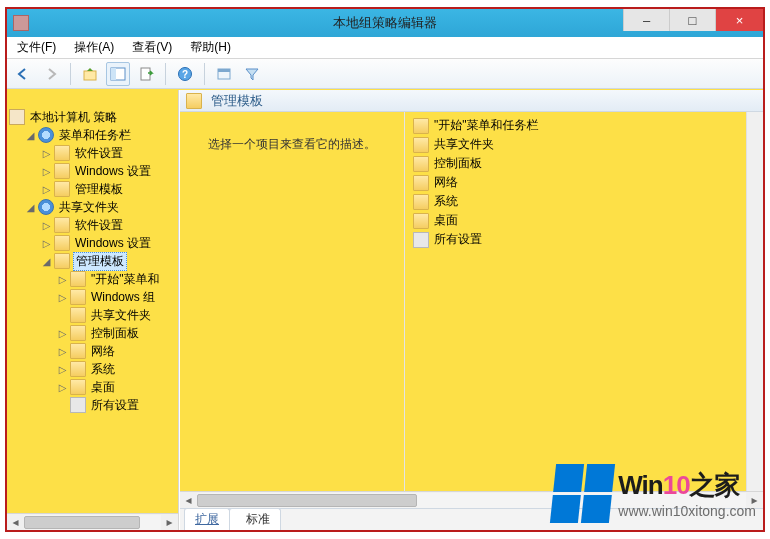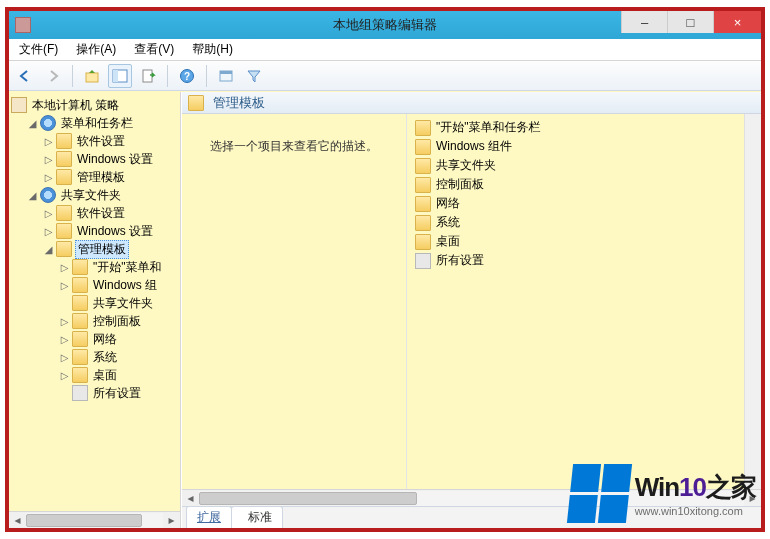--- a/index.html
+++ b/index.html
@@ -4,7 +4,7 @@
   <style>
     * { box-sizing: border-box; margin: 0; padding: 0; }
     body { font-family: "Microsoft YaHei", Tahoma, sans-serif; font-size: 12px; background: #fff; width: 770px; height: 539px; overflow: hidden; position: relative; }
-    .frame { position: absolute; left: 5px; top: 7px; right: 5px; bottom: 7px; border: 4px solid #b91c1c; background: #fef9c3; }
+    .frame { position: absolute; left: 5px; top: 7px; right: 5px; bottom: 7px; border: 2px solid #b91c1c; background: #fde047; }
     .titlebar { height: 28px; background: linear-gradient(#3bb6e4,#2ea6d6); display: flex; align-items: center; position: relative; color: #fff; }
     .title-icon { width:16px; height:16px; margin-left:6px; background:#c99; border:1px solid #a66; display:inline-block; }
     .title-text { position:absolute; left:50%; transform:translateX(-50%); font-size:13px; color:#222; }

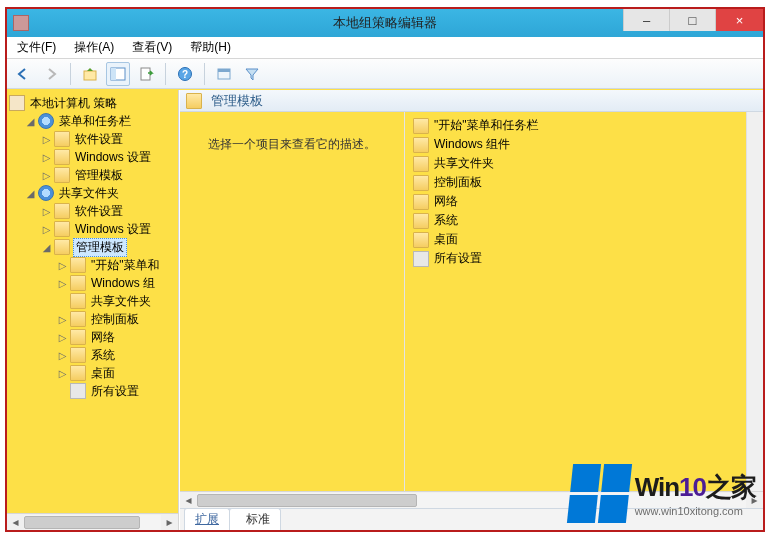--- a/index.html
+++ b/index.html
@@ -17,7 +17,7 @@
     .tbtn { width:24px; height:24px; border:1px solid transparent; display:flex; align-items:center; justify-content:center; border-radius:2px; }
     .tsep { width:1px; height:22px; background:#c7d2dd; margin:0 3px; }
     .content { position:absolute; top:81px; left:0; right:0; bottom:0; display:flex; }
-    .tree-pane { width:172px; border-right:1px solid #d6d6d6; overflow:auto; padding:4px 0 20px 0; position:relative; }
+    .tree-pane { width:172px; border-right:1px solid #d6d6d6; overflow:auto; padding:18px 0 20px 0; position:relative; }
     .tree ul { list-style:none; padding-left:16px; }
     .tree > ul { padding-left:2px; }
     .tree li { white-space:nowrap; }

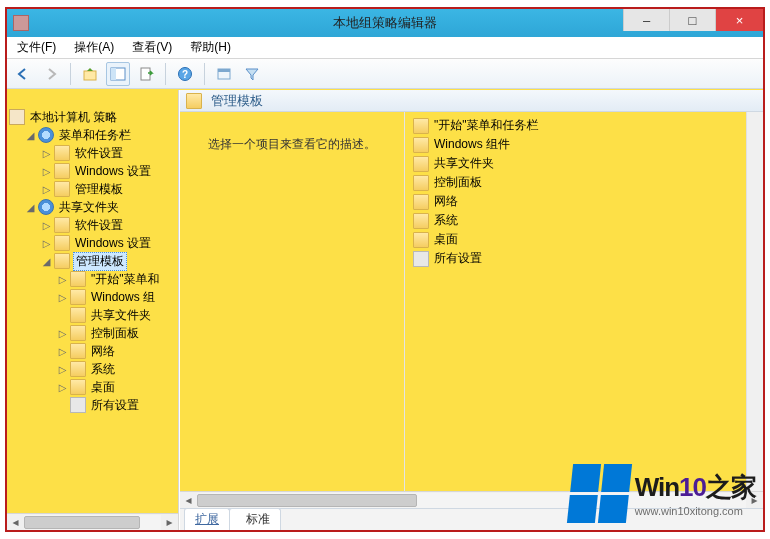--- a/index.html
+++ b/index.html
@@ -286,10 +286,6 @@
             </div>
           <div class="item-row">
               <span class="ic ic-folder"></span>
-              <span>Windows 组件</span>
-            </div>
-          <div class="item-row">
-              <span class="ic ic-folder"></span>
               <span>共享文件夹</span>
             </div>
           <div class="item-row">

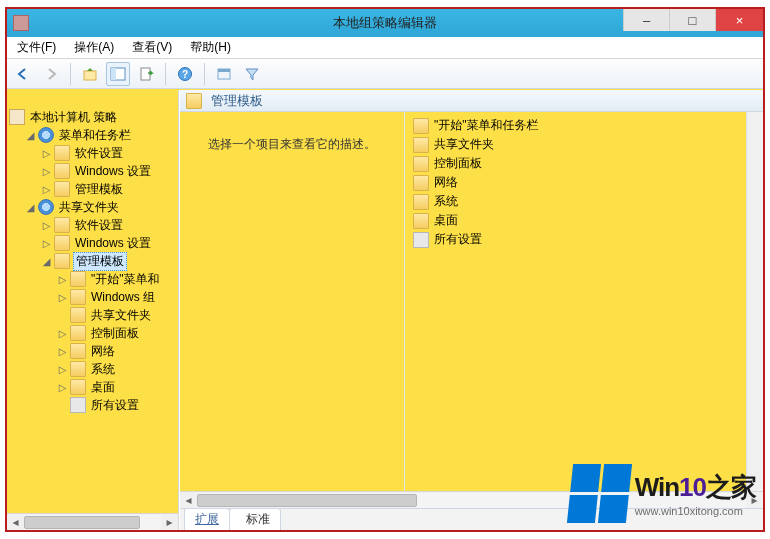--- a/index.html
+++ b/index.html
@@ -50,7 +50,7 @@
     .wm-logo span { background:#0078D7; }
     .wm-txt { color:#1c1c1c; }
     .wm-txt .big { font-size:26px; font-weight:bold; letter-spacing:-1px; }
-    .wm-txt .big b { color:#4c1d95; font-weight:bold; }
+    .wm-txt .big b { color:#ec4899; font-weight:bold; }
     .wm-txt .url { font-size:11px; color:#6d6d6d; }
     .list-pane .vscroll { position:absolute; right:0; top:0; bottom:0; width:17px; background:#f0f0f0; border-left:1px solid #e0e0e0; }
     svg { display:block; }

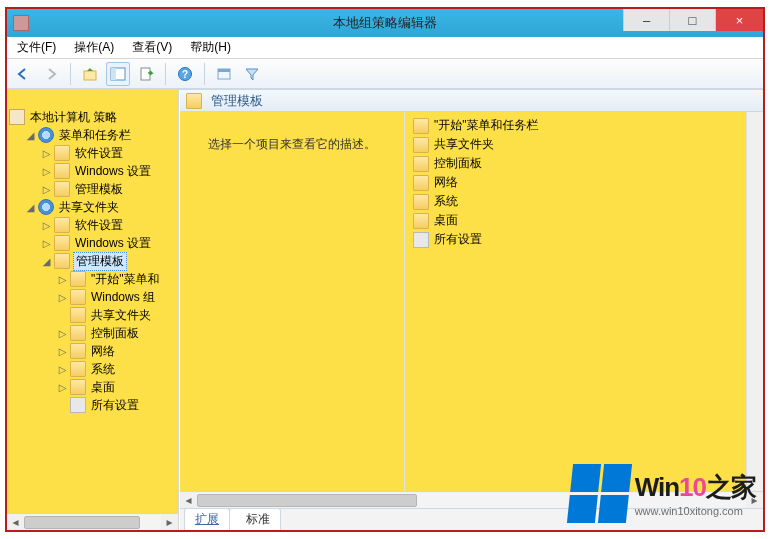--- a/index.html
+++ b/index.html
@@ -51,7 +51,7 @@
     .wm-txt { color:#1c1c1c; }
     .wm-txt .big { font-size:26px; font-weight:bold; letter-spacing:-1px; }
     .wm-txt .big b { color:#ec4899; font-weight:bold; }
-    .wm-txt .url { font-size:11px; color:#6d6d6d; }
+    .wm-txt .url { font-size:14px; color:#6d6d6d; }
     .list-pane .vscroll { position:absolute; right:0; top:0; bottom:0; width:17px; background:#f0f0f0; border-left:1px solid #e0e0e0; }
     svg { display:block; }
   </style>

